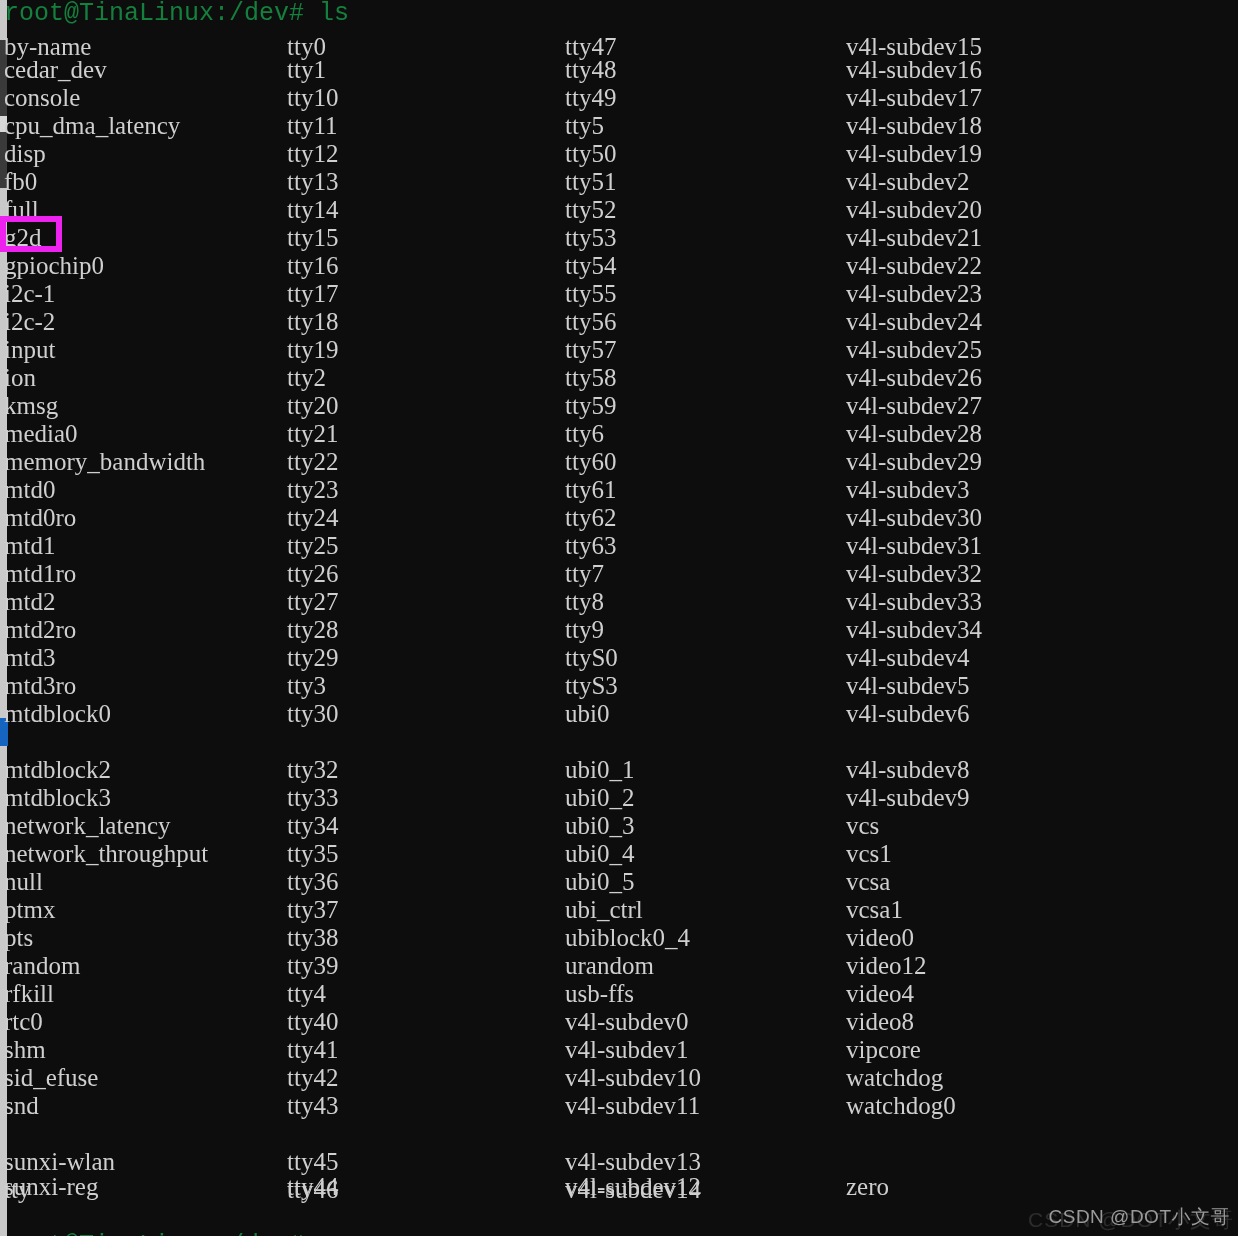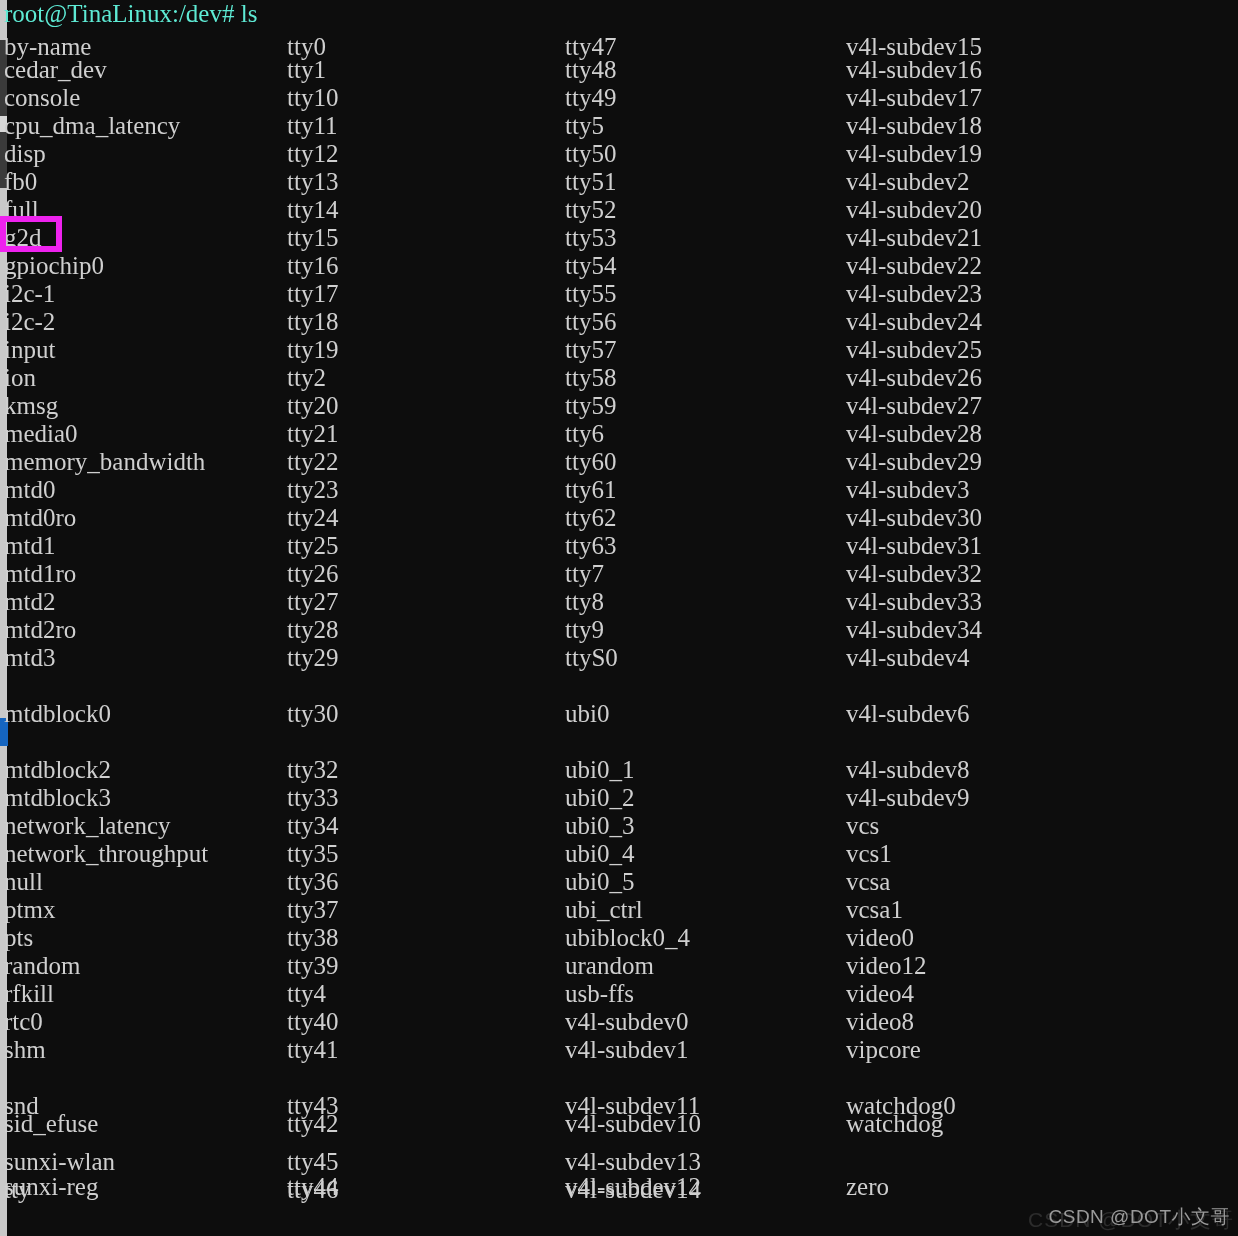--- a/index.html
+++ b/index.html
@@ -75,7 +75,7 @@
   .c2 { left: 565px; }
   .c3 { left: 846px; }
 
-  .prompt-line .cell { color: #5eead4; }
+  .prompt-line .cell { color: #15803d; font-family: Liberation Mono, monospace; }
 
   
   #g2d-highlight {

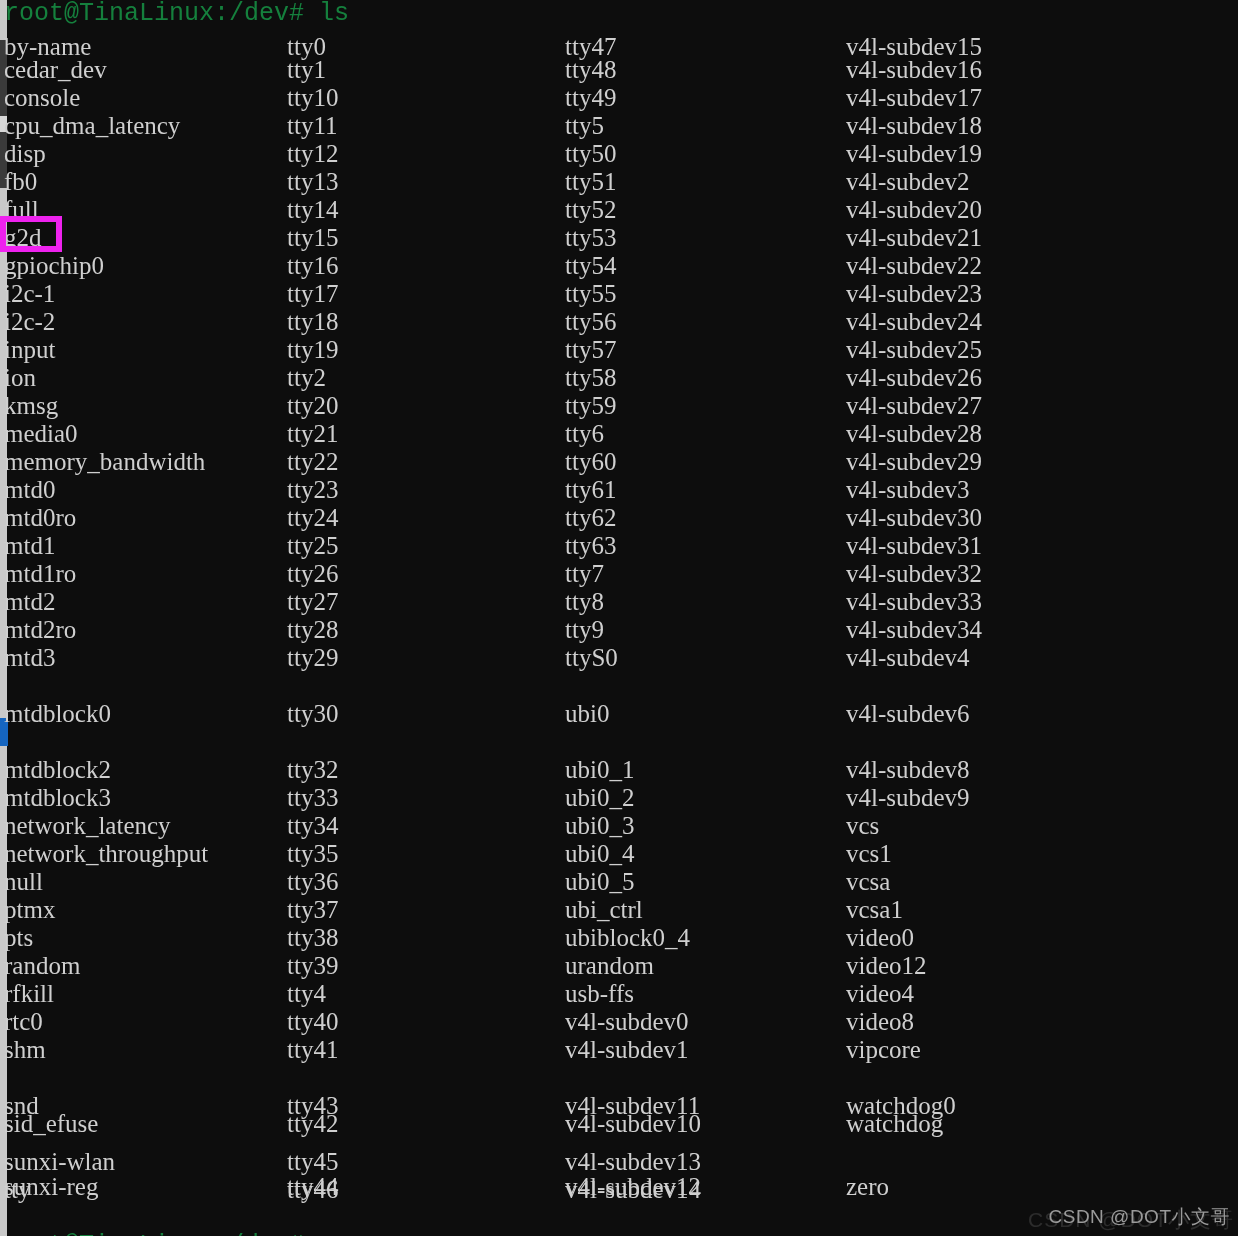--- a/index.html
+++ b/index.html
@@ -147,6 +147,7 @@
       <div class="trow" style="top: 588px;"><span class="cell c0">mtd2</span><span class="cell c1">tty27</span><span class="cell c2">tty8</span><span class="cell c3">v4l-subdev33</span></div>
       <div class="trow" style="top: 616px;"><span class="cell c0">mtd2ro</span><span class="cell c1">tty28</span><span class="cell c2">tty9</span><span class="cell c3">v4l-subdev34</span></div>
       <div class="trow" style="top: 644px;"><span class="cell c0">mtd3</span><span class="cell c1">tty29</span><span class="cell c2">ttyS0</span><span class="cell c3">v4l-subdev4</span></div>
+      <div class="trow" style="top: 672px;"><span class="cell c0">mtd3ro</span><span class="cell c1">tty3</span><span class="cell c2">ttyS3</span><span class="cell c3">v4l-subdev5</span></div>
       <div class="trow" style="top: 700px;"><span class="cell c0">mtdblock0</span><span class="cell c1">tty30</span><span class="cell c2">ubi0</span><span class="cell c3">v4l-subdev6</span></div>
       <div class="trow" style="top: 756px; padding-left: 41px;"><span class="cell c0">mtdblock2</span><span class="cell c1">tty32</span><span class="cell c2">ubi0_1</span><span class="cell c3">v4l-subdev8</span></div>
       <div class="trow" style="top: 784px;"><span class="cell c0">mtdblock3</span><span class="cell c1">tty33</span><span class="cell c2">ubi0_2</span><span class="cell c3">v4l-subdev9</span></div>

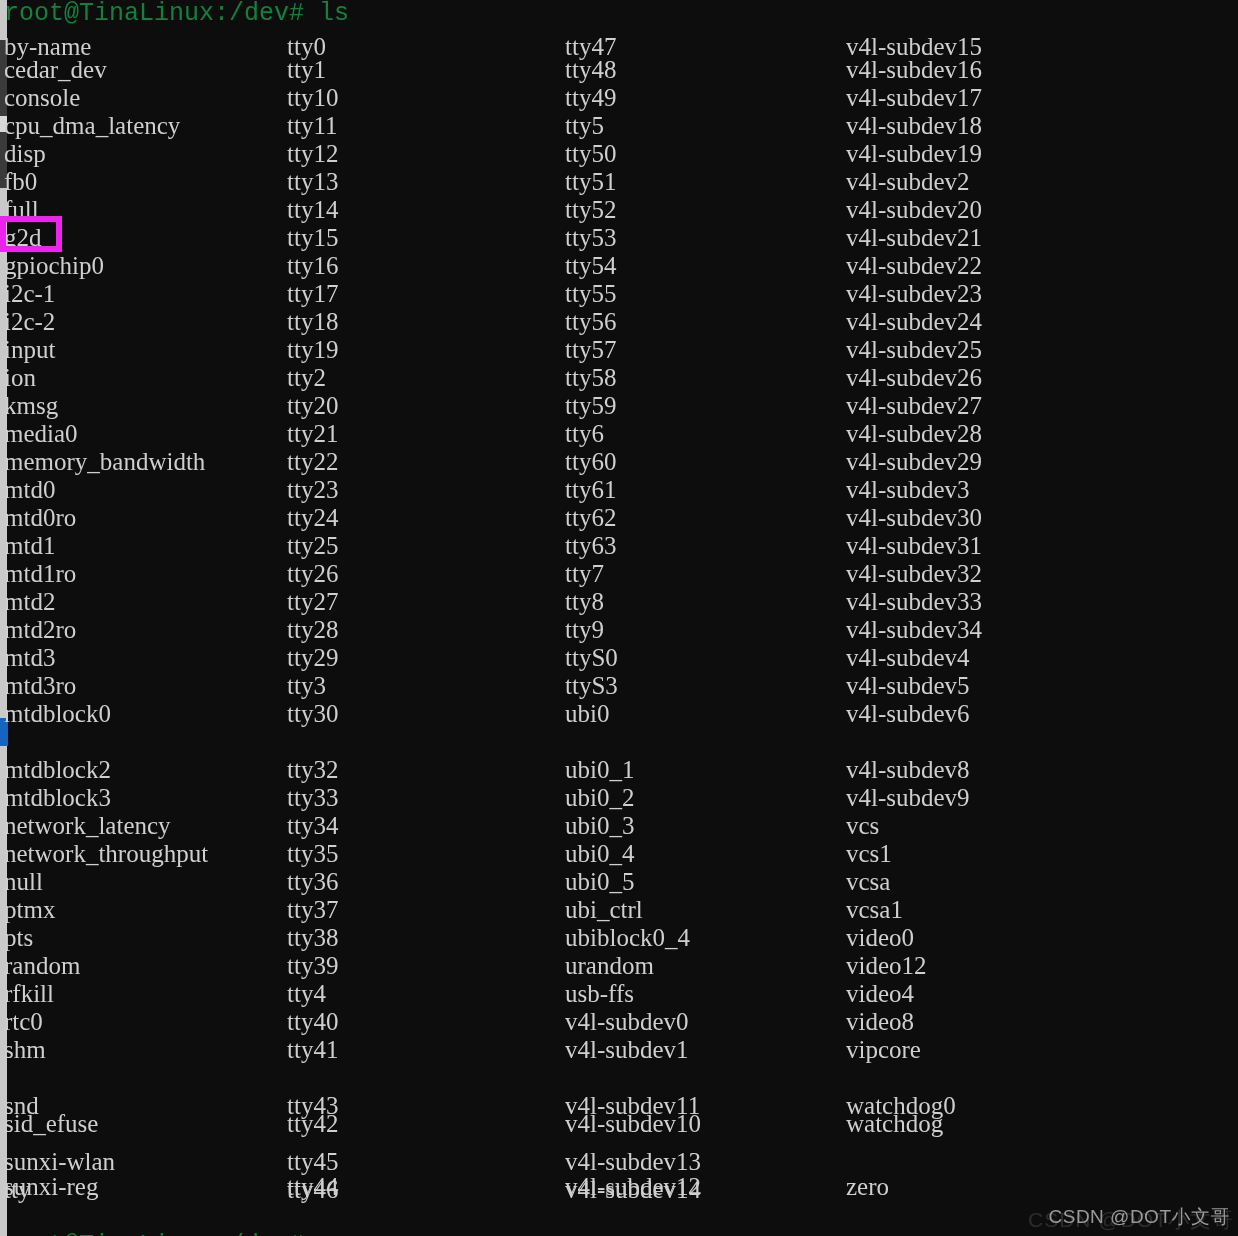--- a/index.html
+++ b/index.html
@@ -160,7 +160,7 @@
       <div class="trow" style="top: 980px;"><span class="cell c0">rfkill</span><span class="cell c1">tty4</span><span class="cell c2">usb-ffs</span><span class="cell c3">video4</span></div>
       <div class="trow" style="top: 1008px;"><span class="cell c0">rtc0</span><span class="cell c1">tty40</span><span class="cell c2">v4l-subdev0</span><span class="cell c3">video8</span></div>
       <div class="trow" style="top: 1036px; padding-left: 40px;"><span class="cell c0">shm</span><span class="cell c1">tty41</span><span class="cell c2">v4l-subdev1</span><span class="cell c3">vipcore</span></div>
-      <div class="trow" style="top: 1110px;"><span class="cell c0">sid_efuse</span><span class="cell c1">tty42</span><span class="cell c2">v4l-subdev10</span><span class="cell c3">watchdog</span></div>
+      <div class="trow" style="top: 1064px;"><span class="cell c0">sid_efuse</span><span class="cell c1">tty42</span><span class="cell c2">v4l-subdev10</span><span class="cell c3">watchdog</span></div>
       <div class="trow" style="top: 1092px;"><span class="cell c0">snd</span><span class="cell c1">tty43</span><span class="cell c2">v4l-subdev11</span><span class="cell c3">watchdog0</span></div>
       <div class="trow" style="top: 1173px;"><span class="cell c0">sunxi-reg</span><span class="cell c1">tty44</span><span class="cell c2">v4l-subdev12</span><span class="cell c3">zero</span></div>
       <div class="trow" style="top: 1148px;"><span class="cell c0">sunxi-wlan</span><span class="cell c1">tty45</span><span class="cell c2">v4l-subdev13</span></div>

